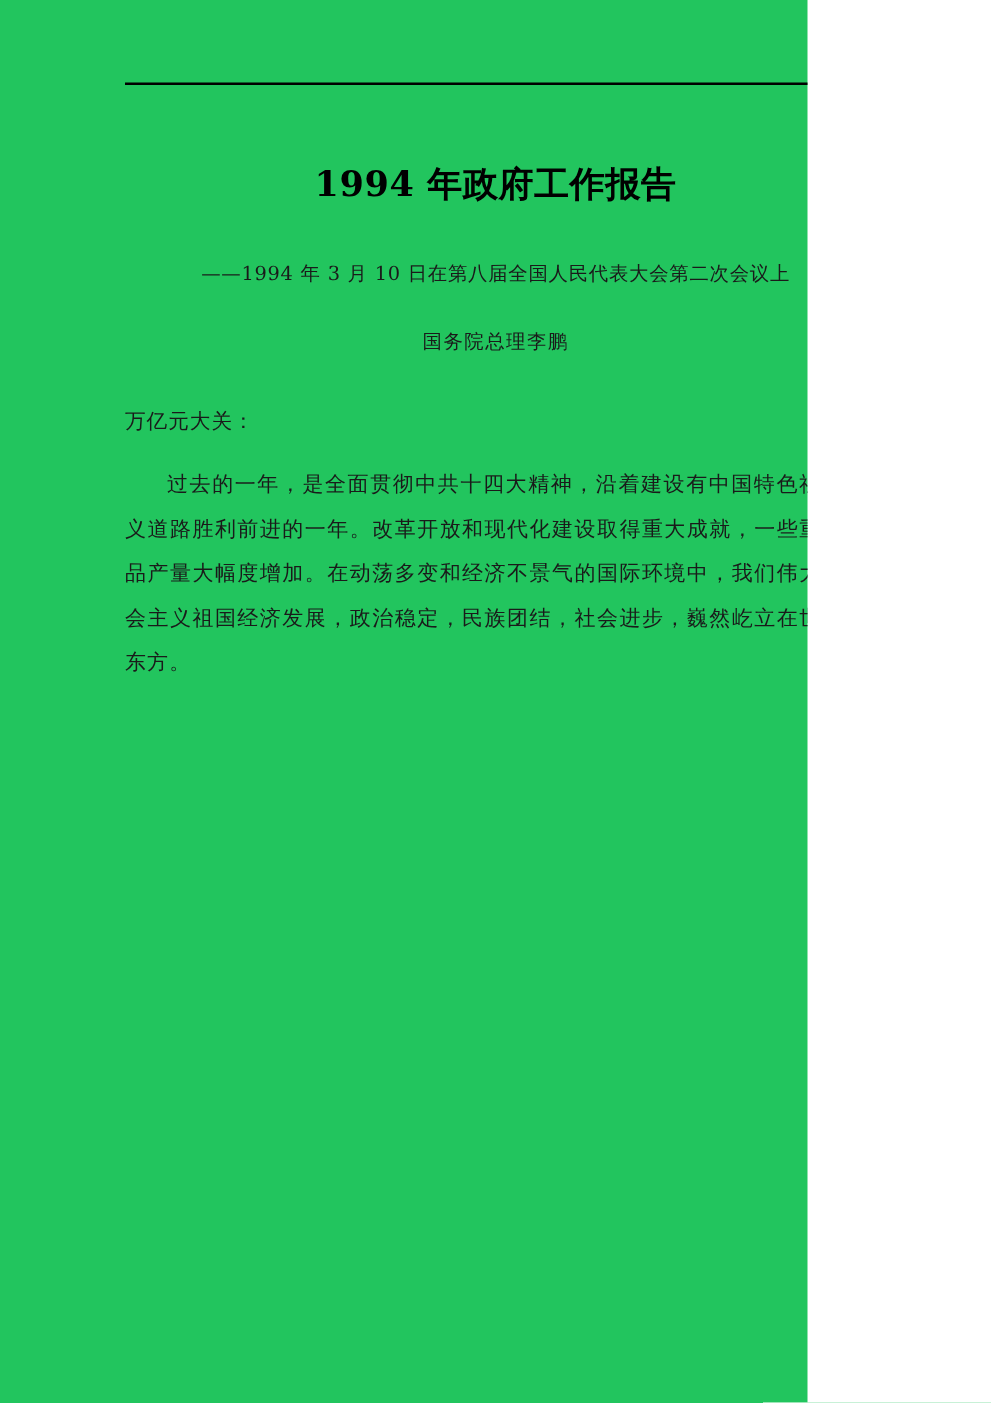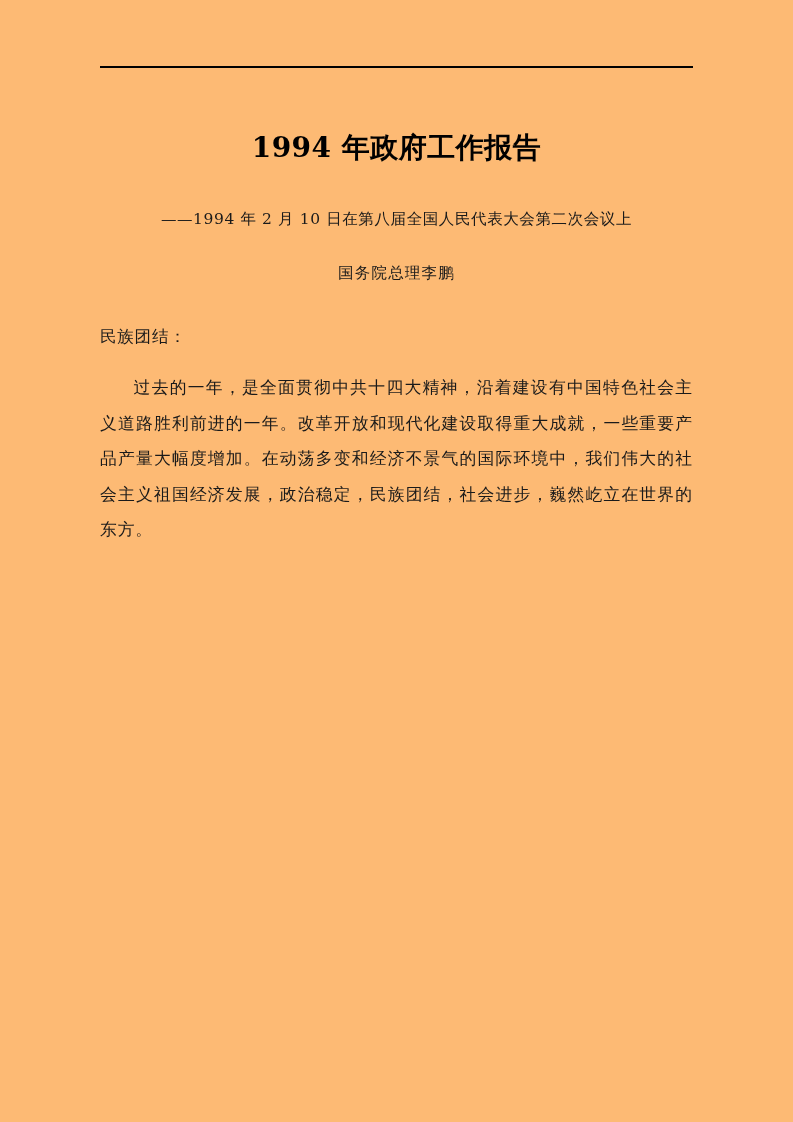--- a/index.html
+++ b/index.html
@@ -14,9 +14,9 @@
   }
   .page {
     position: relative;
-    width: 793px;
+    width: 646px;
     height: 1122px;
-    background: #fdba74;
+    background: #22c55e;
     overflow: hidden;
     box-sizing: border-box;
   }

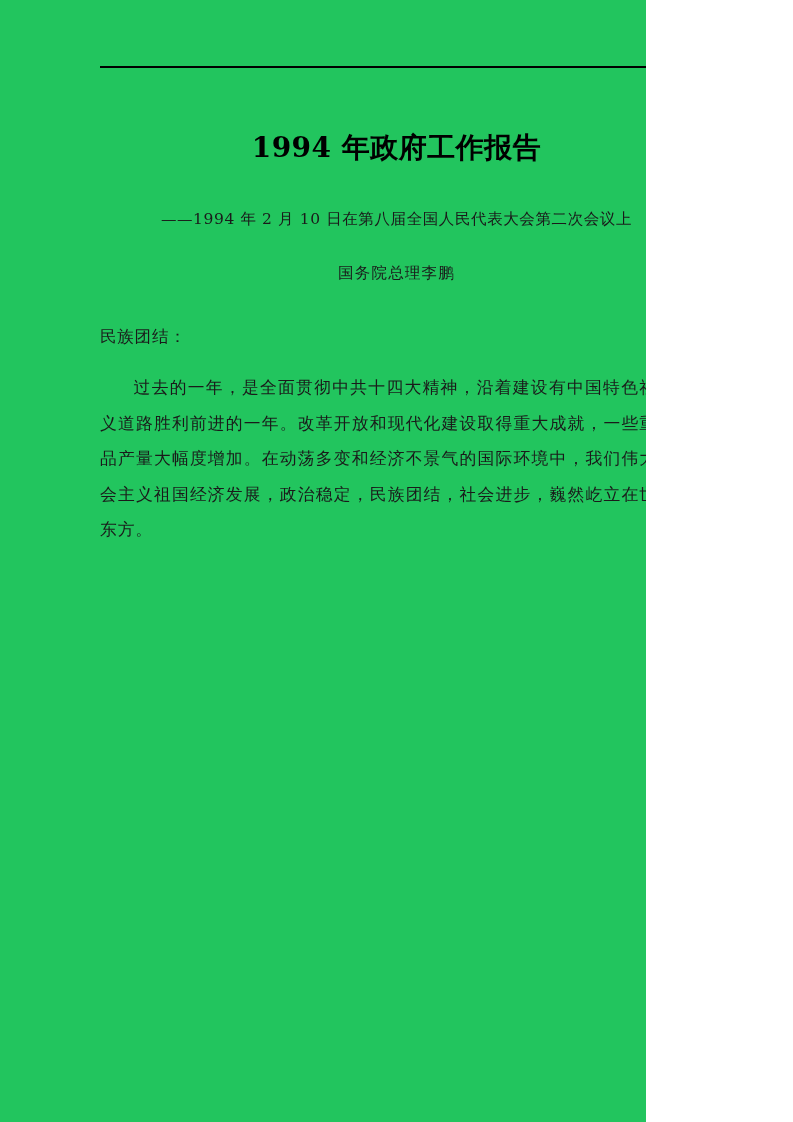--- a/index.html
+++ b/index.html
@@ -122,7 +122,7 @@
 
     <h1 class="doc-title">1994 年政府工作报告</h1>
 
-    <p class="subtitle">——1994 年 2 月 10 日在第八届全国人民代表大会第二次会议上</p>
+    <p class="subtitle">——1994 年 3 月 10 日在第八届全国人民代表大会第二次会议上</p>
 
     <p class="subtitle author">国务院总理李鹏</p>
 

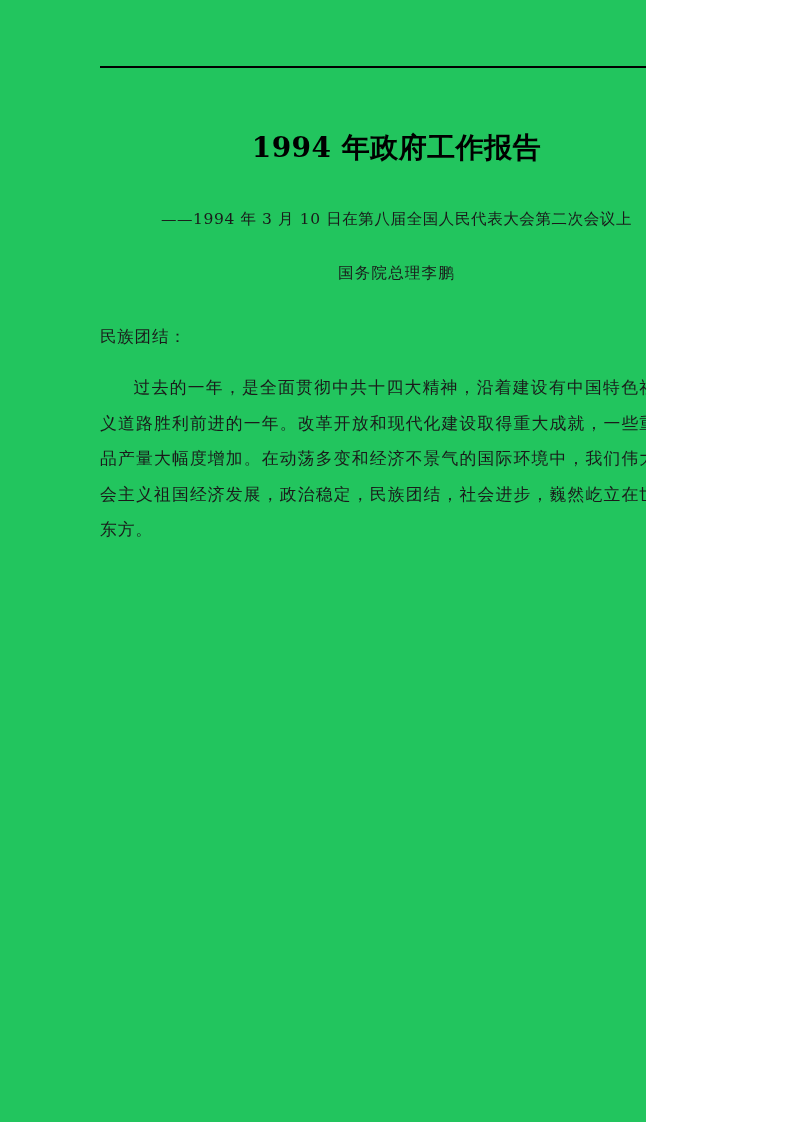--- a/index.html
+++ b/index.html
@@ -126,7 +126,7 @@
 
     <p class="subtitle author">国务院总理李鹏</p>
 
-    <p class="salutation">民族团结：</p>
+    <p class="salutation">万亿元大关：</p>
 
 
 

